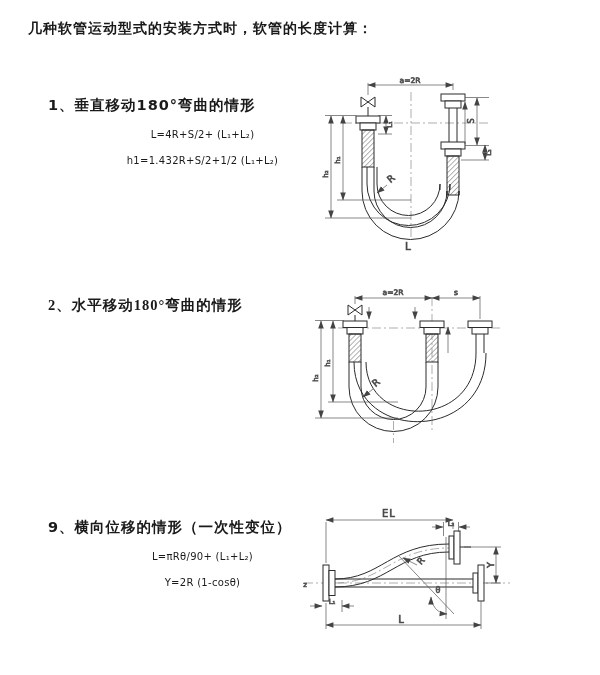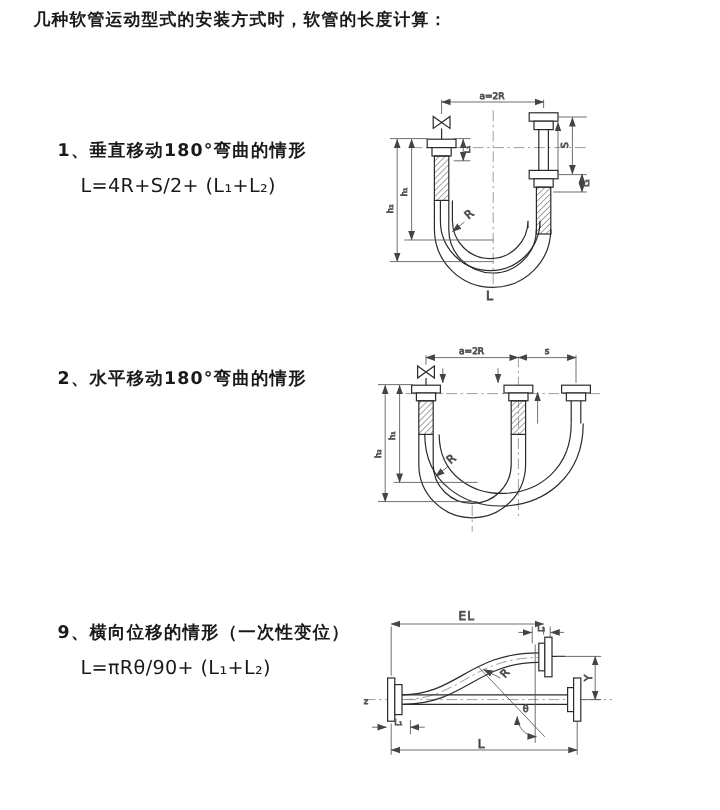--- a/index.html
+++ b/index.html
@@ -6,7 +6,7 @@
   body{width:600px;height:675px;position:relative;overflow:hidden;
        font-family:"DejaVu Sans","Liberation Sans",sans-serif;color:#1a1a1a;}
   .abs{position:absolute;}
-  .doc-title{left:28px;top:8px;font-size:14px;font-weight:600;letter-spacing:1px;}
+  .doc-title{left:28px;top:20px;font-size:14px;font-weight:600;letter-spacing:1px;}
   .section{width:290px;}
   .sec-heading{font-size:14.5px;font-weight:600;letter-spacing:1px;margin:0 0 7px 0;}
   .formula{font-size:16px;line-height:25.5px;padding-left:19px;letter-spacing:.3px;white-space:nowrap;}

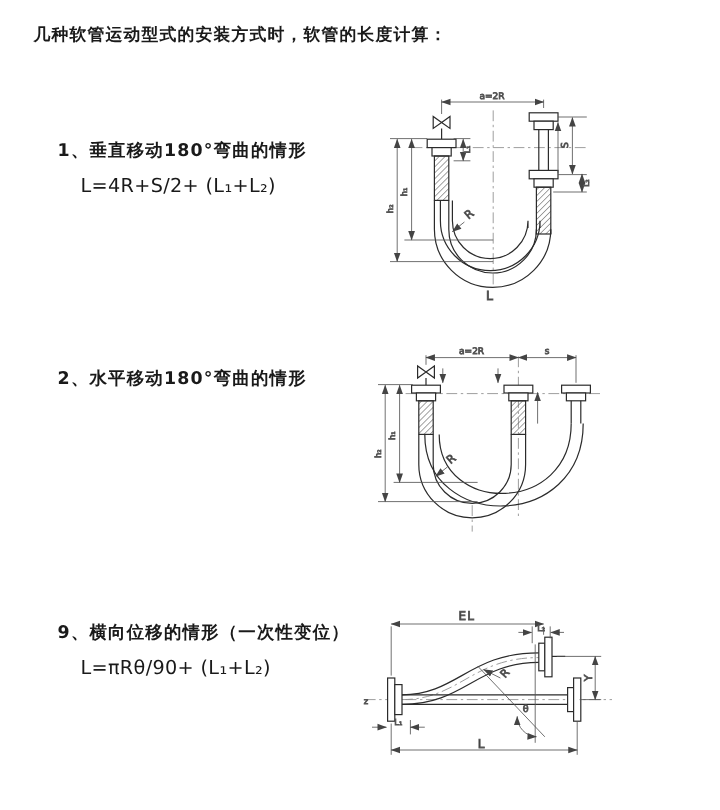--- a/index.html
+++ b/index.html
@@ -10,7 +10,7 @@
   .section{width:290px;}
   .sec-heading{font-size:14.5px;font-weight:600;letter-spacing:1px;margin:0 0 7px 0;}
   .formula{font-size:16px;line-height:25.5px;padding-left:19px;letter-spacing:.3px;white-space:nowrap;}
-  #sec1{left:48px;top:116px;}
+  #sec1{left:48px;top:96px;}
   #sec2{left:48px;top:306px;}
   #sec3{left:48px;top:518px;}
   svg{position:absolute;overflow:visible;}

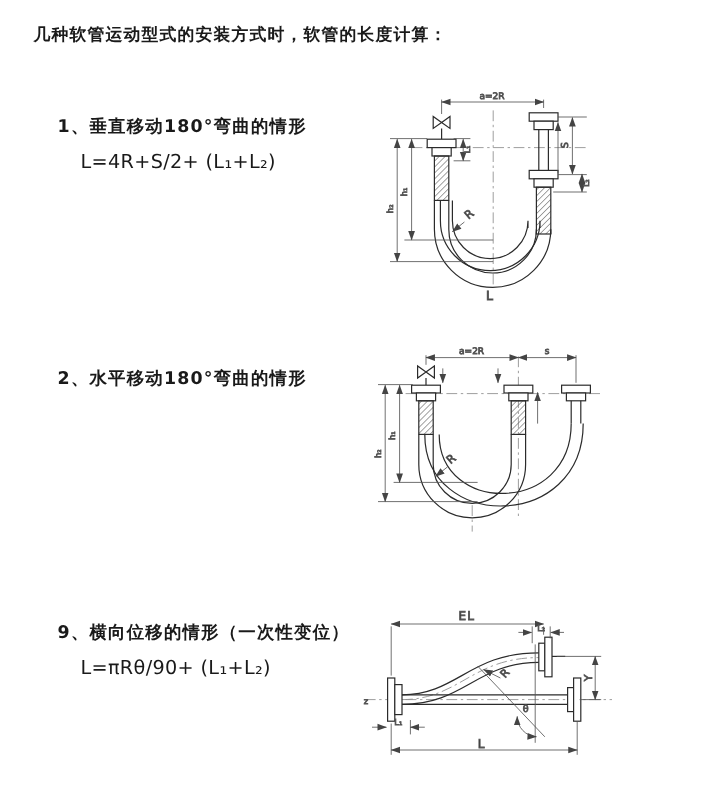--- a/index.html
+++ b/index.html
@@ -9,7 +9,7 @@
   .doc-title{left:28px;top:20px;font-size:14px;font-weight:600;letter-spacing:1px;}
   .section{width:290px;}
   .sec-heading{font-size:14.5px;font-weight:600;letter-spacing:1px;margin:0 0 7px 0;}
-  .formula{font-size:16px;line-height:25.5px;padding-left:19px;letter-spacing:.3px;white-space:nowrap;}
+  .formula{font-size:10px;line-height:25.5px;padding-left:19px;letter-spacing:.3px;white-space:nowrap;text-align:center;}
   #sec1{left:48px;top:96px;}
   #sec2{left:48px;top:306px;}
   #sec3{left:48px;top:518px;}

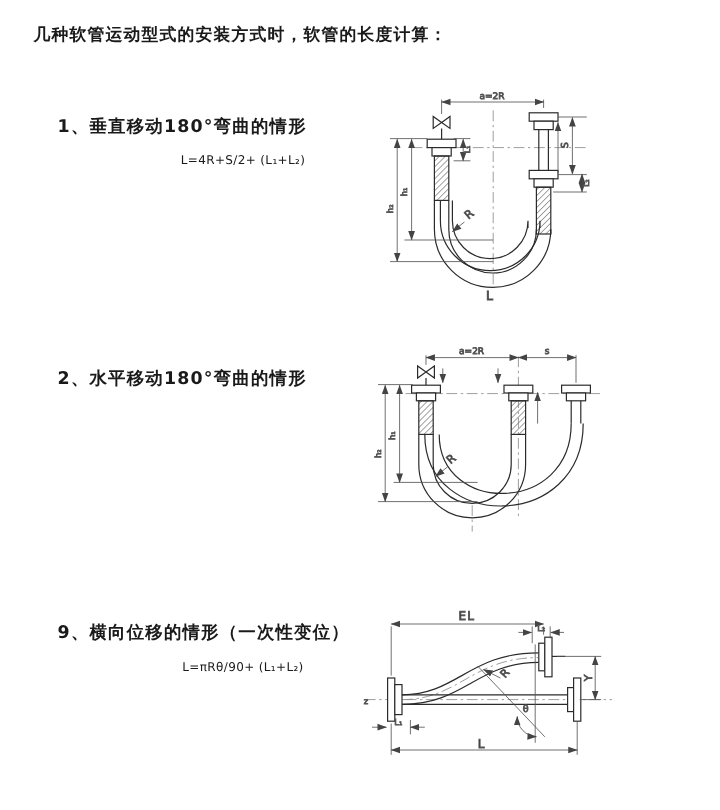--- a/index.html
+++ b/index.html
@@ -28,6 +28,7 @@
 <div class="abs section" id="sec1">
   <div class="sec-heading">1、垂直移动180°弯曲的情形</div>
   <div class="formula">L=4R+S/2+ (L₁+L₂)</div>
+  <div class="formula">h1=1.432R+S/2+1/2 (L₁+L₂)</div>
 </div>
 
 <div class="abs section" id="sec2">

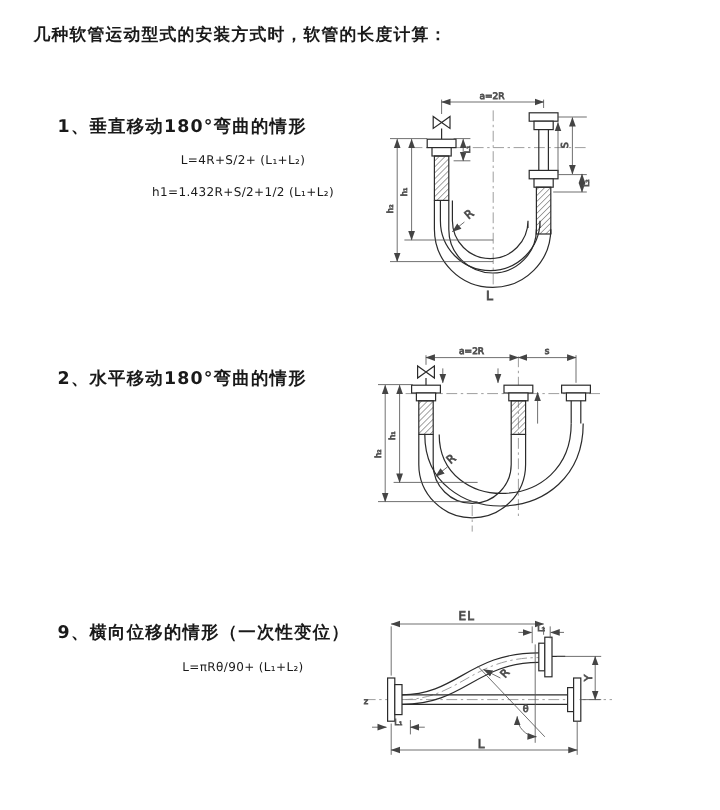--- a/index.html
+++ b/index.html
@@ -11,7 +11,7 @@
   .sec-heading{font-size:14.5px;font-weight:600;letter-spacing:1px;margin:0 0 7px 0;}
   .formula{font-size:10px;line-height:25.5px;padding-left:19px;letter-spacing:.3px;white-space:nowrap;text-align:center;}
   #sec1{left:48px;top:96px;}
-  #sec2{left:48px;top:306px;}
+  #sec2{left:48px;top:296px;font-family:Liberation Serif, serif;}
   #sec3{left:48px;top:518px;}
   svg{position:absolute;overflow:visible;}
   svg text{font-family:"DejaVu Sans","Liberation Sans",sans-serif;fill:#222;}

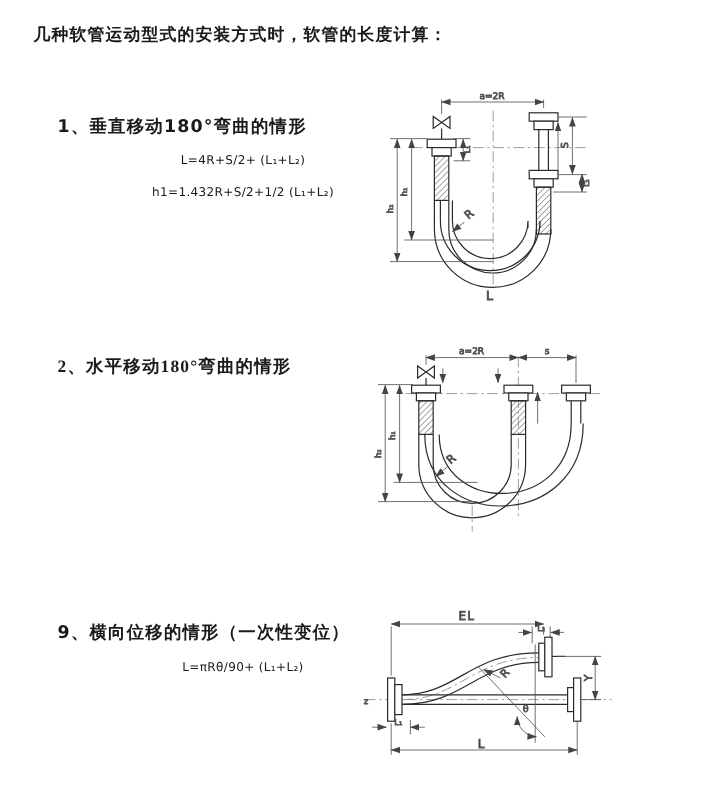--- a/index.html
+++ b/index.html
@@ -38,6 +38,7 @@
 <div class="abs section" id="sec3">
   <div class="sec-heading">9、横向位移的情形（一次性变位）</div>
   <div class="formula">L=πRθ/90+ (L₁+L₂)</div>
+  <div class="formula">Y=2R (1-cosθ)</div>
 </div>
 
 <svg style="left:315px;top:72px;" width="275" height="190" viewBox="0 0 275 190">

